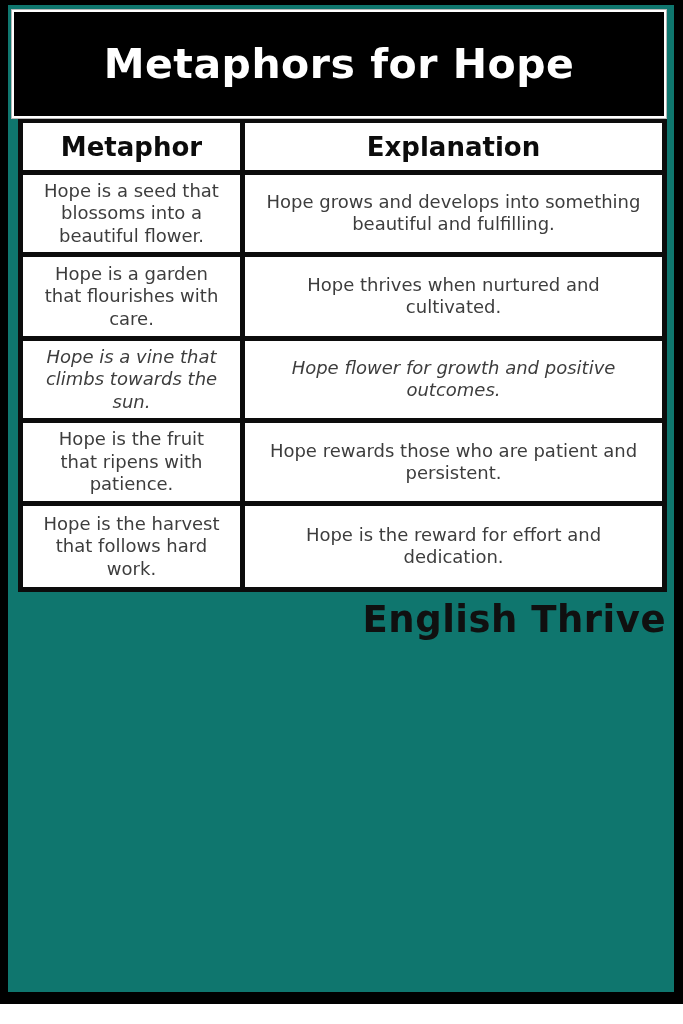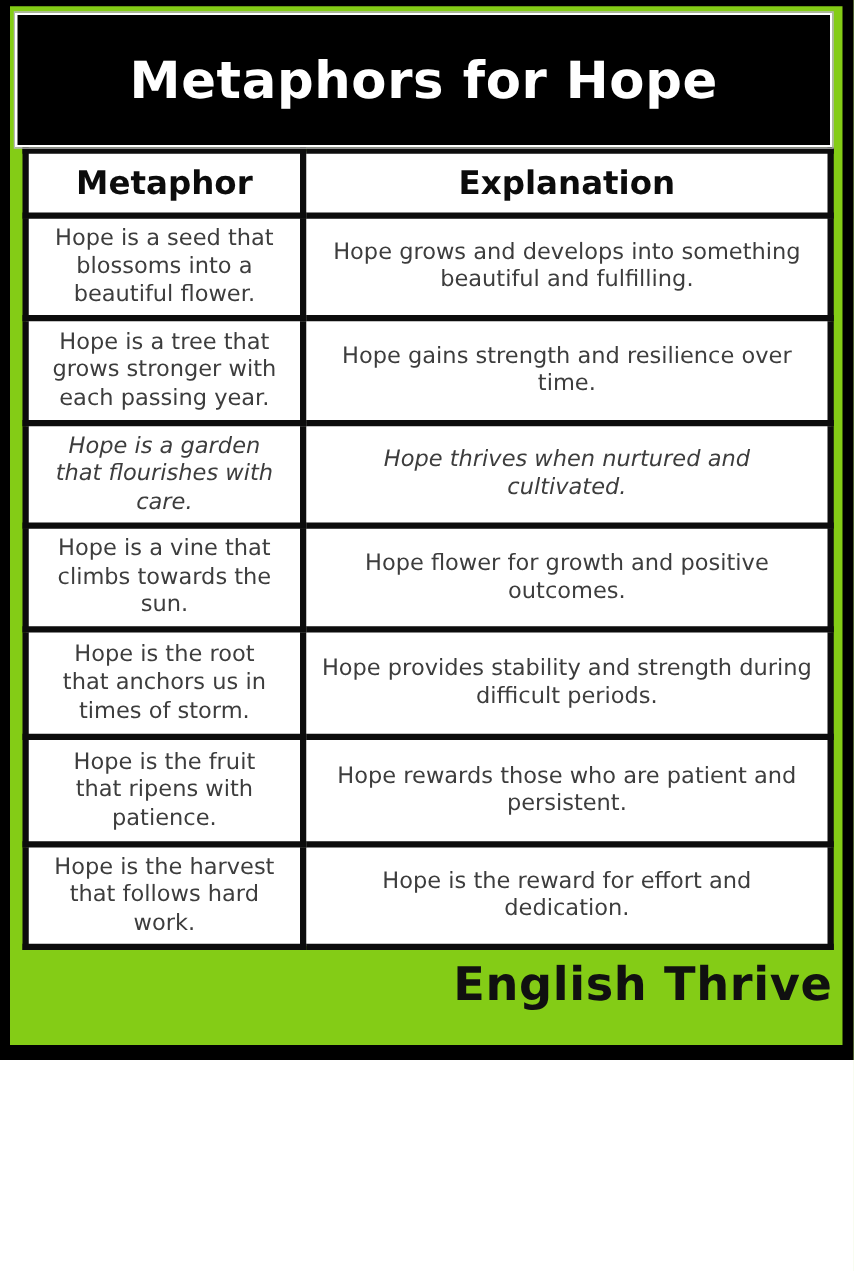--- a/index.html
+++ b/index.html
@@ -10,11 +10,11 @@
     font-family: "DejaVu Sans", "Liberation Sans", sans-serif;
   }
   .page {
-    width: 683px; height: 848px;
+    width: 683px; height: 1004px;
     border-style: solid;
     border-color: #000000;
     border-width: 5px 9px 12px 8px;
-    background: #84cc16;
+    background: #0f766e;
     overflow: hidden;
   }
   .title-box {

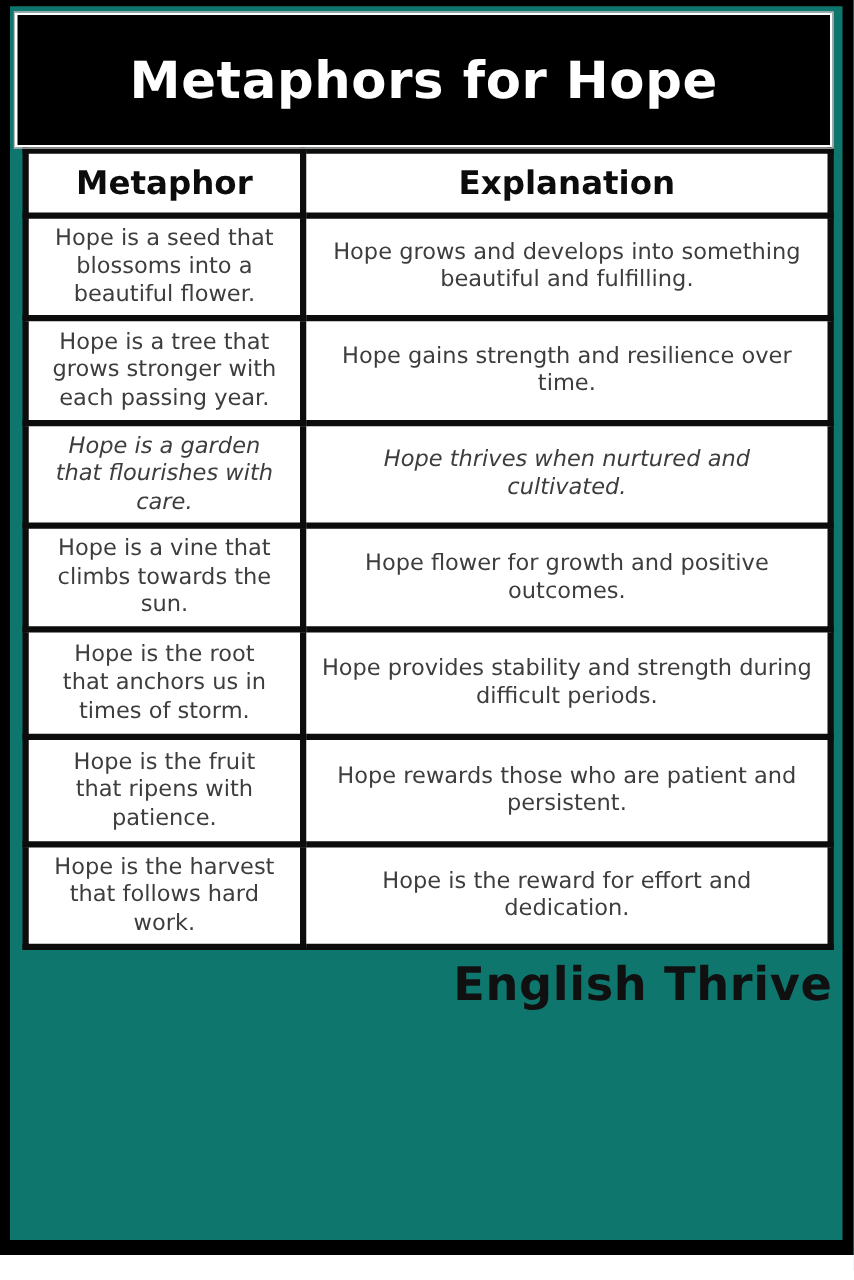--- a/index.html
+++ b/index.html
@@ -107,10 +107,6 @@
         <td class="explanation">Hope grows and develops into something beautiful and fulfilling.</td>
       </tr>
       <tr>
-        <td class="metaphor">Hope is a tree that grows stronger with each passing year.</td>
-        <td class="explanation">Hope gains strength and resilience over time.</td>
-      </tr>
-      <tr>
         <td class="metaphor">Hope is a garden that flourishes with care.</td>
         <td class="explanation">Hope thrives when nurtured and cultivated.</td>
       </tr>

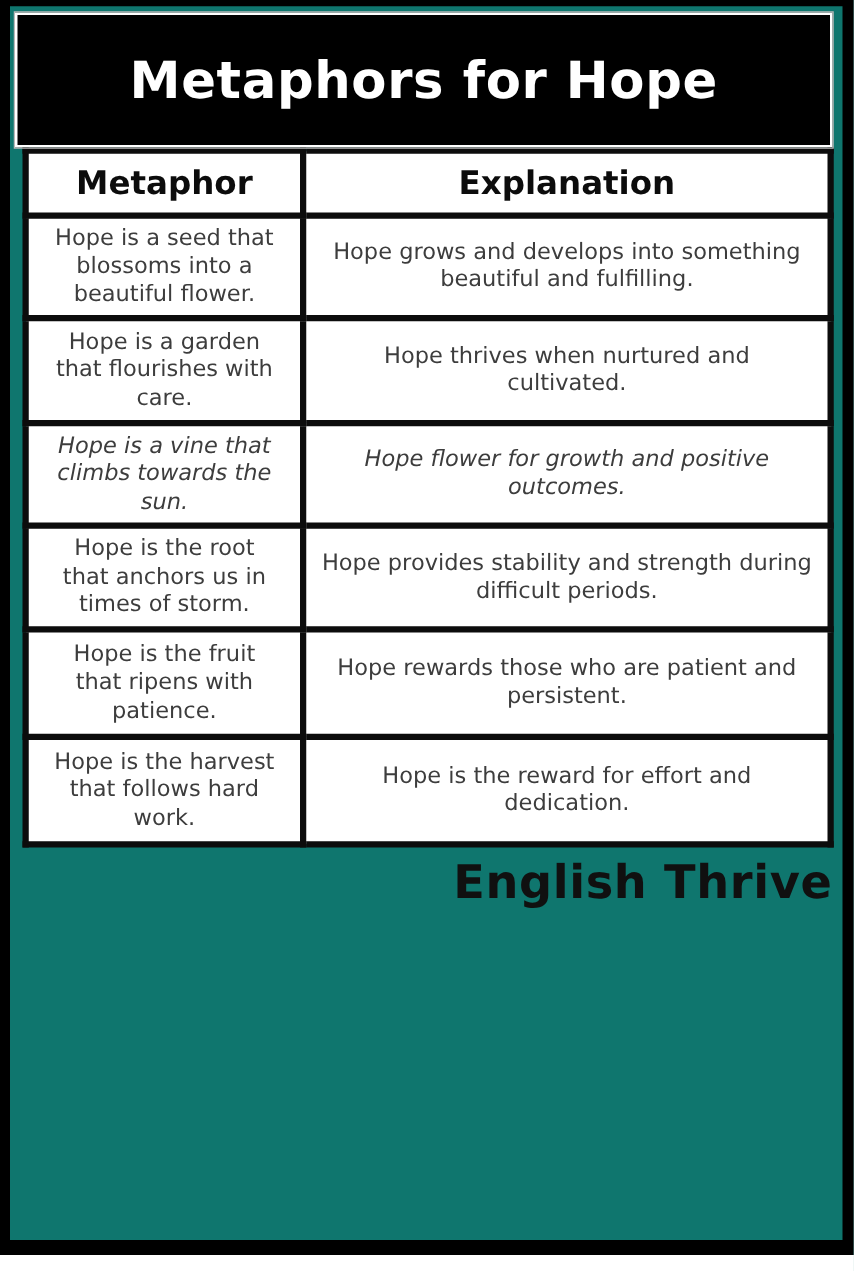--- a/index.html
+++ b/index.html
@@ -115,10 +115,6 @@
         <td class="explanation">Hope flower for growth and positive outcomes.</td>
       </tr>
       <tr>
-        <td class="metaphor">Hope is the root that anchors us in times of storm.</td>
-        <td class="explanation">Hope provides stability and strength during difficult periods.</td>
-      </tr>
-      <tr>
         <td class="metaphor">Hope is the fruit that ripens with patience.</td>
         <td class="explanation">Hope rewards those who are patient and persistent.</td>
       </tr>

